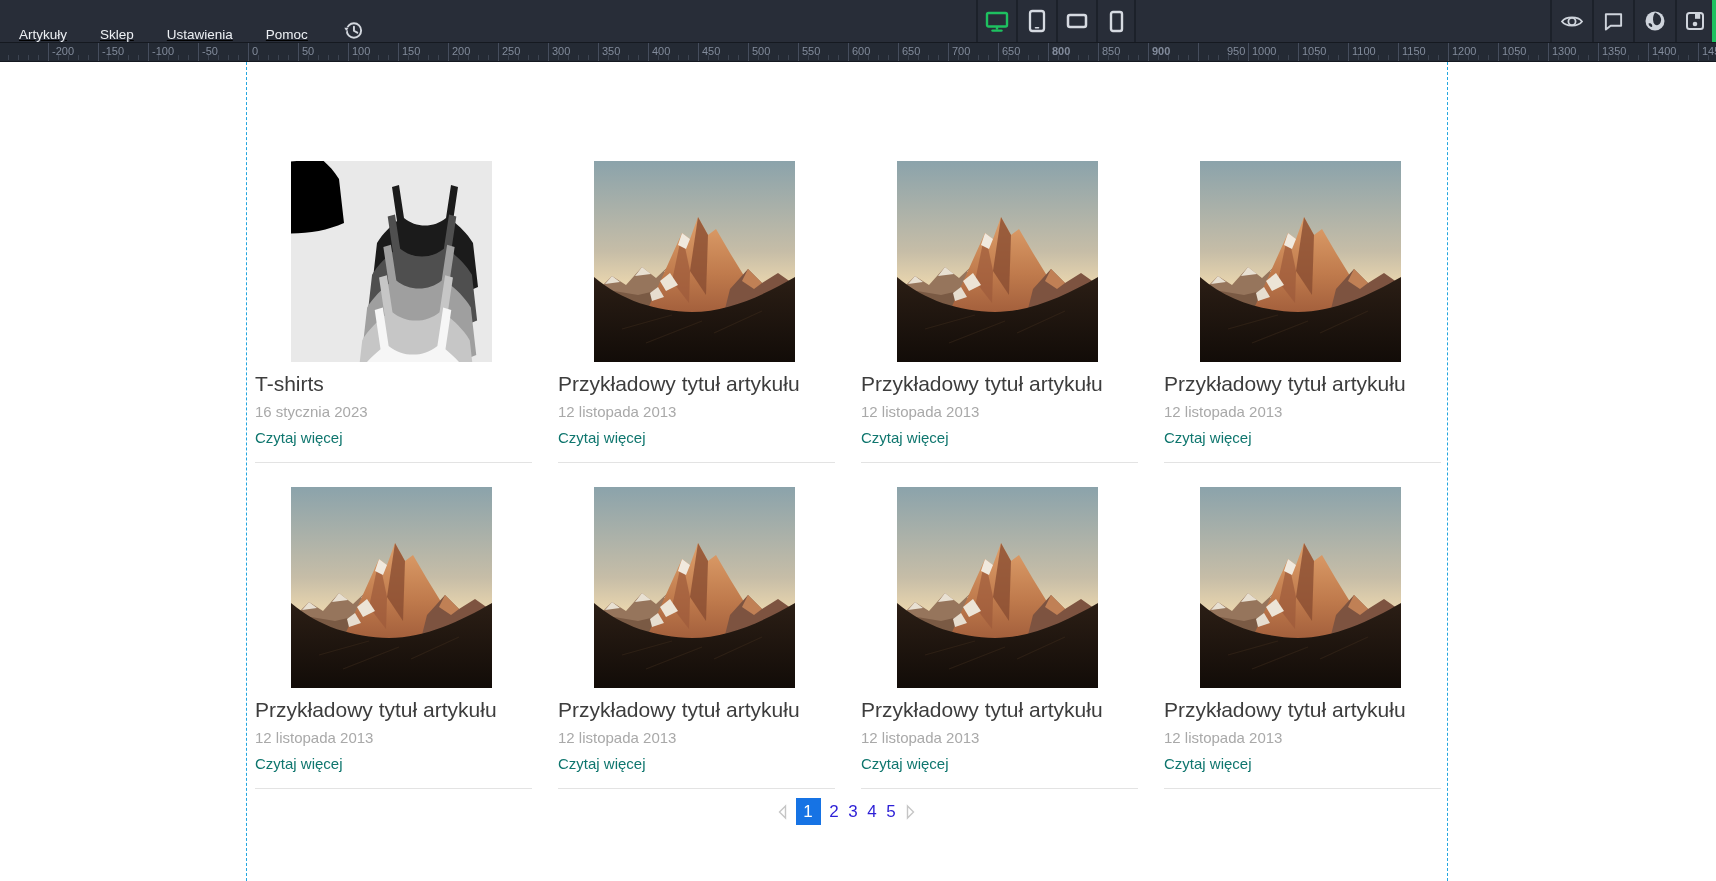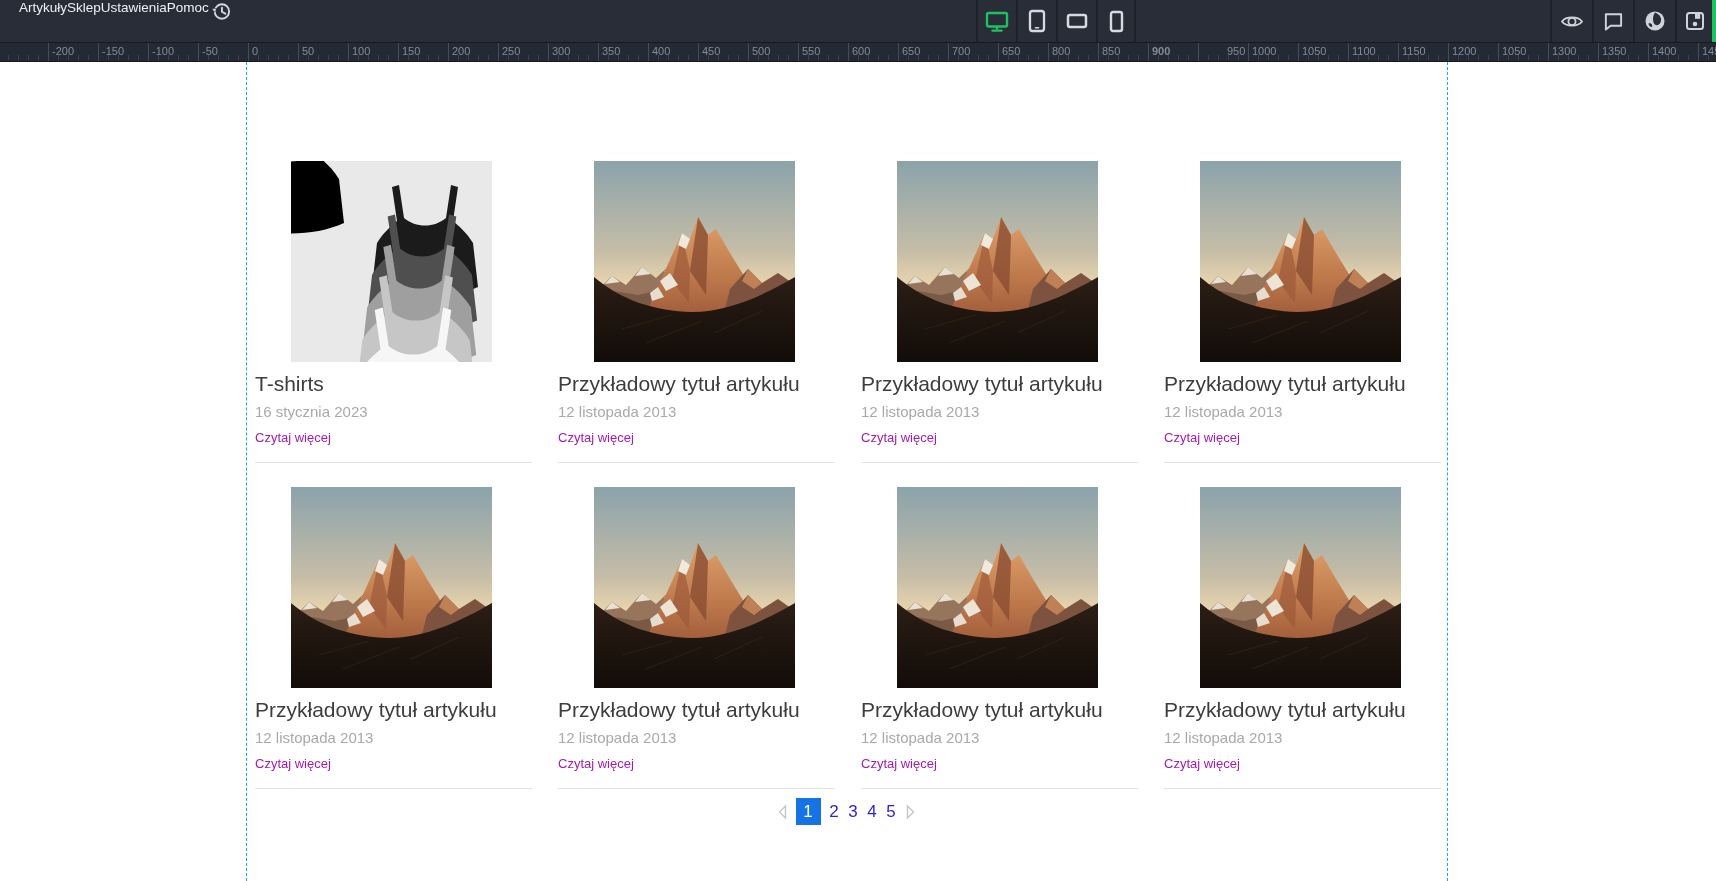--- a/index.html
+++ b/index.html
@@ -10,7 +10,7 @@
   }
   
   .topbar{position:absolute;top:0;left:0;width:1716px;height:42px;background:#282d38;}
-  .menu{position:absolute;left:19px;top:0;height:42px;display:flex;align-items:flex-start;}
+  .menu{position:absolute;left:19px;top:0;height:42px;display:flex;align-items:flex-end;gap:33px;text-decoration:underline;}
   .menu-item{color:#edf0f4;font-size:13.5px;font-weight:500;cursor:pointer;white-space:nowrap;}
   .history-btn{display:flex;align-items:center;justify-content:center;cursor:pointer;}
   .page-selector{

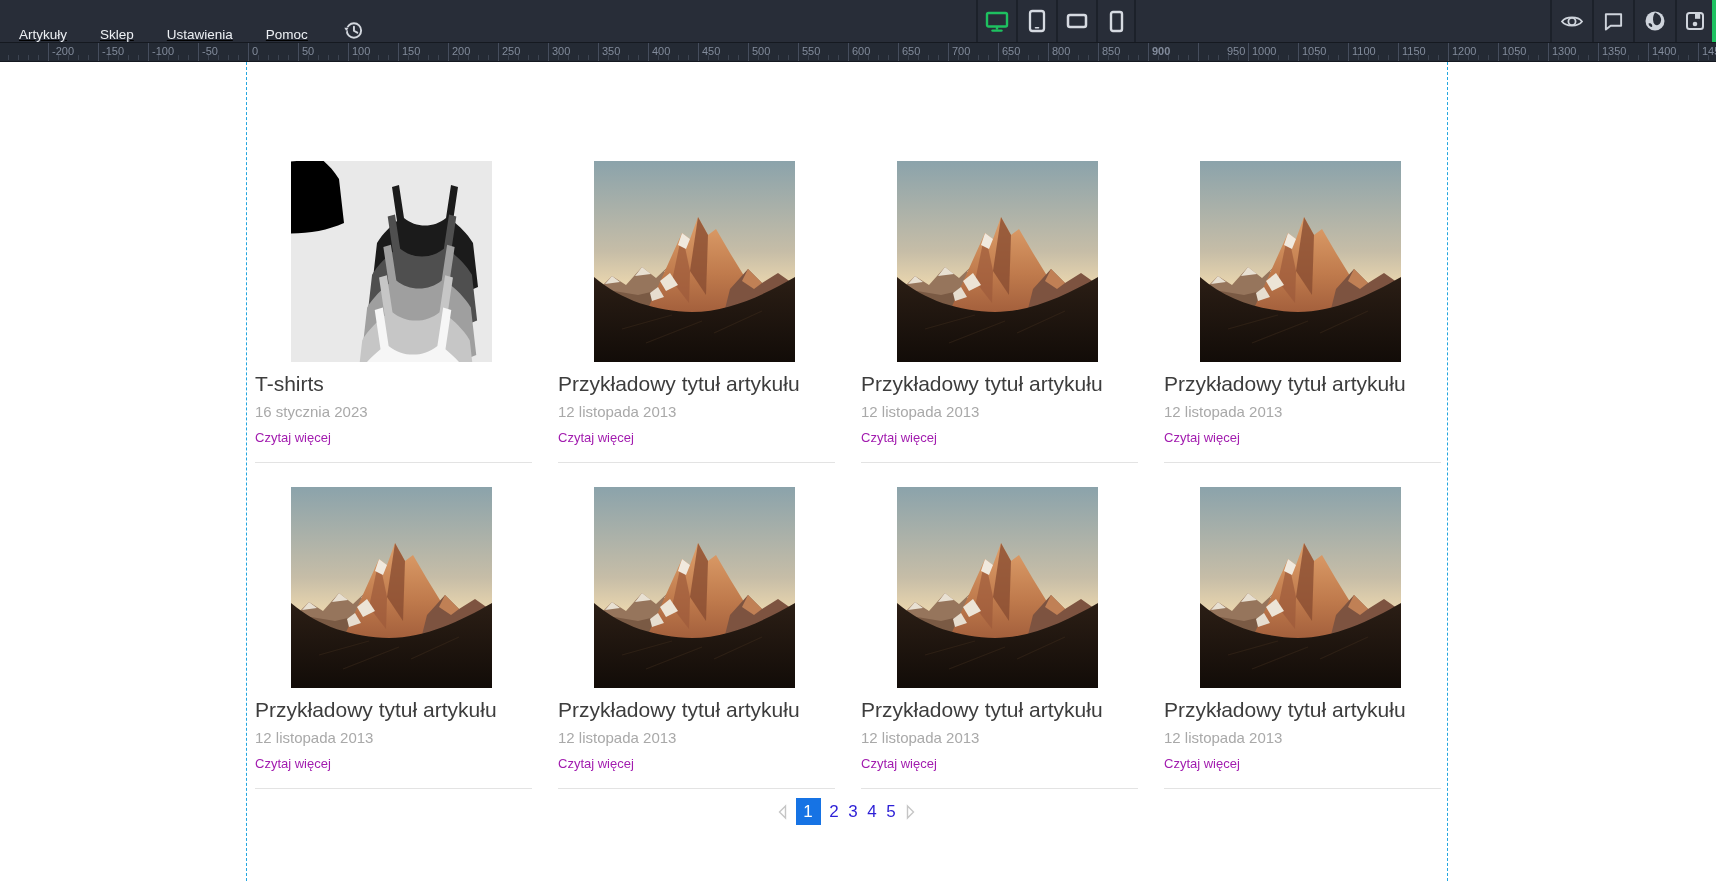--- a/index.html
+++ b/index.html
@@ -335,7 +335,7 @@
     <div class="tick" style="left: 1028px;"></div>
     <div class="tick" style="left: 1038px;"></div>
     <div class="tick major" style="left: 1048px;"></div>
-    <div class="tick-label" style="left: 1052px;">800</div>
+    <div class="tick-label" style="left: 1052px; font-weight: bold;">800</div>
     <div class="tick" style="left: 1058px;"></div>
     <div class="tick" style="left: 1068px;"></div>
     <div class="tick" style="left: 1078px;"></div>

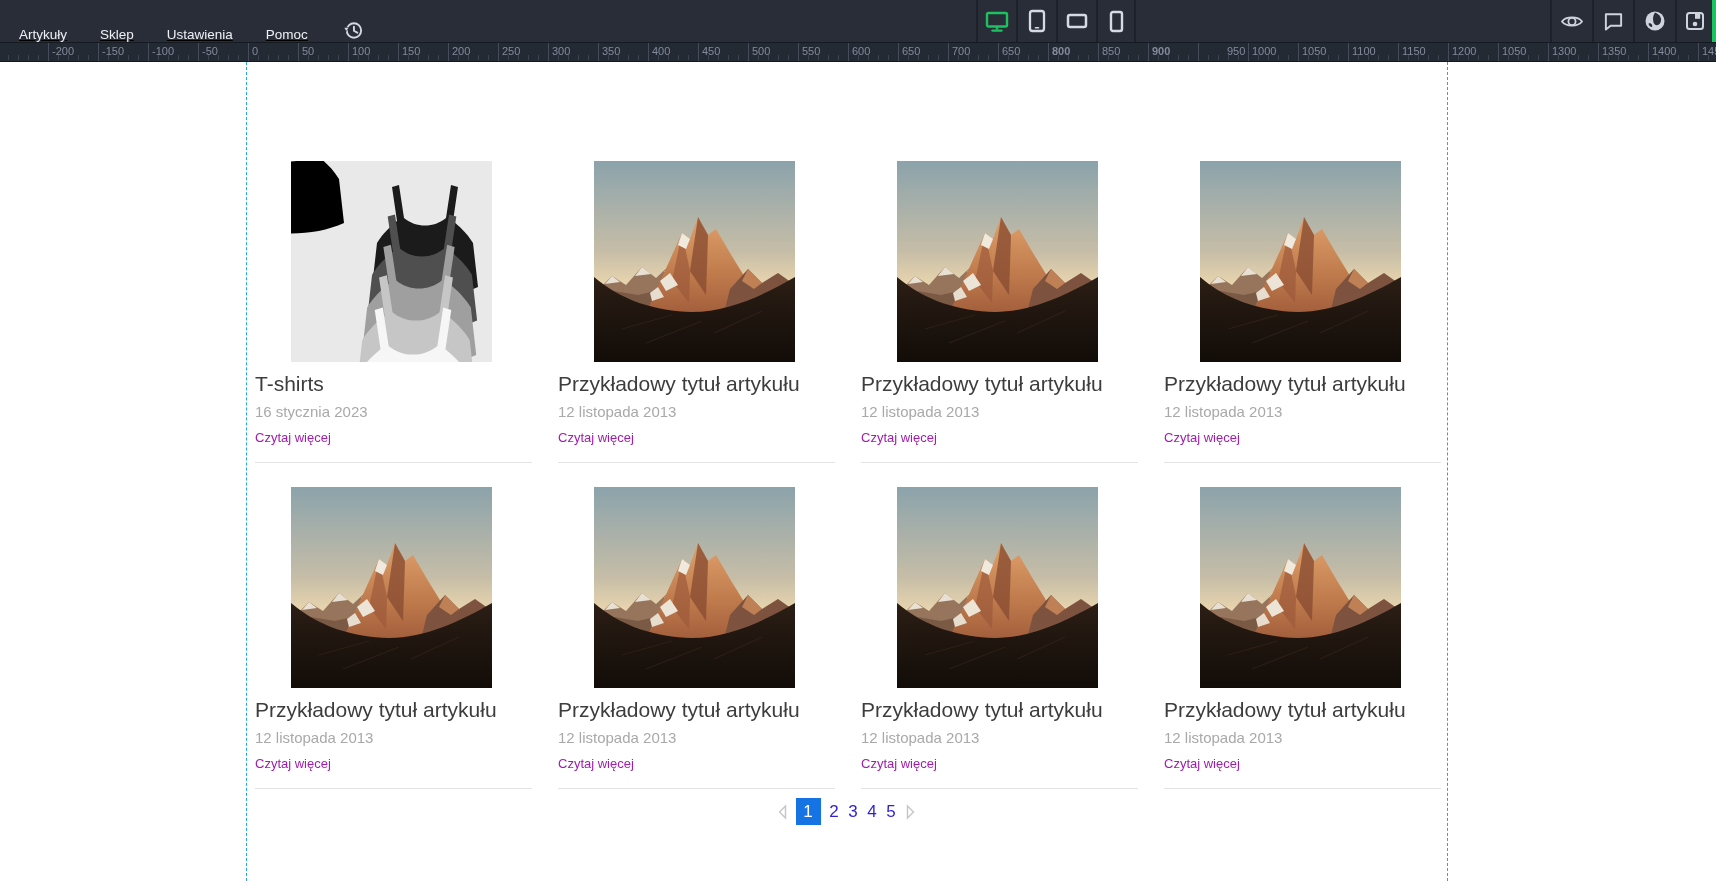--- a/index.html
+++ b/index.html
@@ -56,7 +56,7 @@
   .card-img{display:block;width:201px;height:201px;margin:0 auto;cursor:pointer;}
   .card-title{margin:9px 6px 0 9px;font-size:21px;line-height:25px;color:#3d3d3d;cursor:pointer;}
   .card-date{margin:7px 6px 0 9px;font-size:15px;line-height:18px;color:#a9a9a9;}
-  .card-link{display:inline-block;margin:8px 22px 0 9px;font-size:13px;line-height:18px;color:#a21caf;cursor:pointer;text-decoration:none;}
+  .card-link{display:inline-block;margin:8px 22px 0 9px;font-size:15px;line-height:18px;color:#0f766e;cursor:pointer;text-decoration:none;}
   
   .pagination{
     position:absolute;left:246px;top:736px;width:1200px;height:27px;

